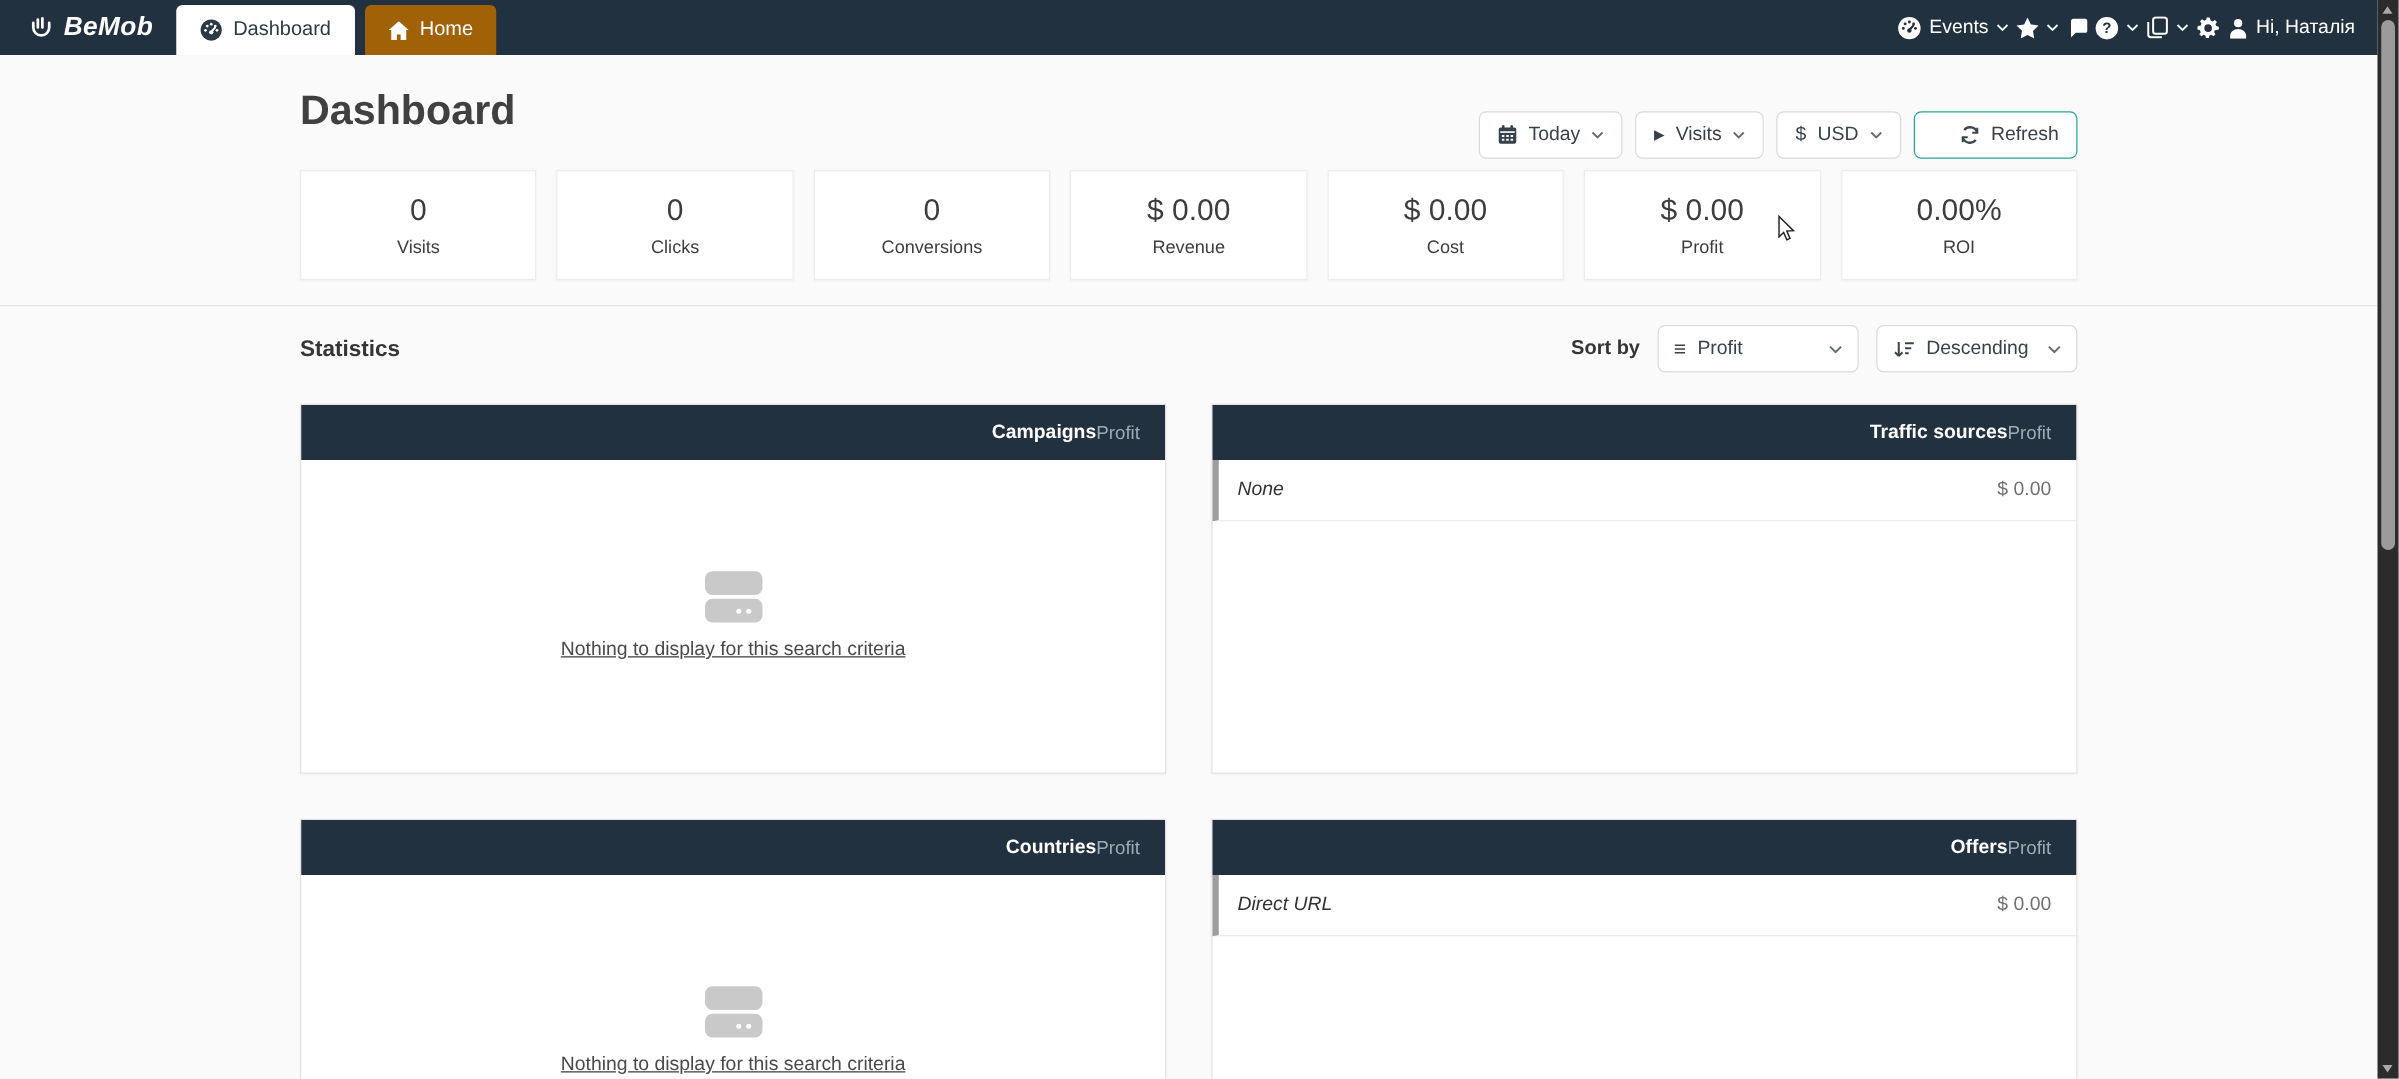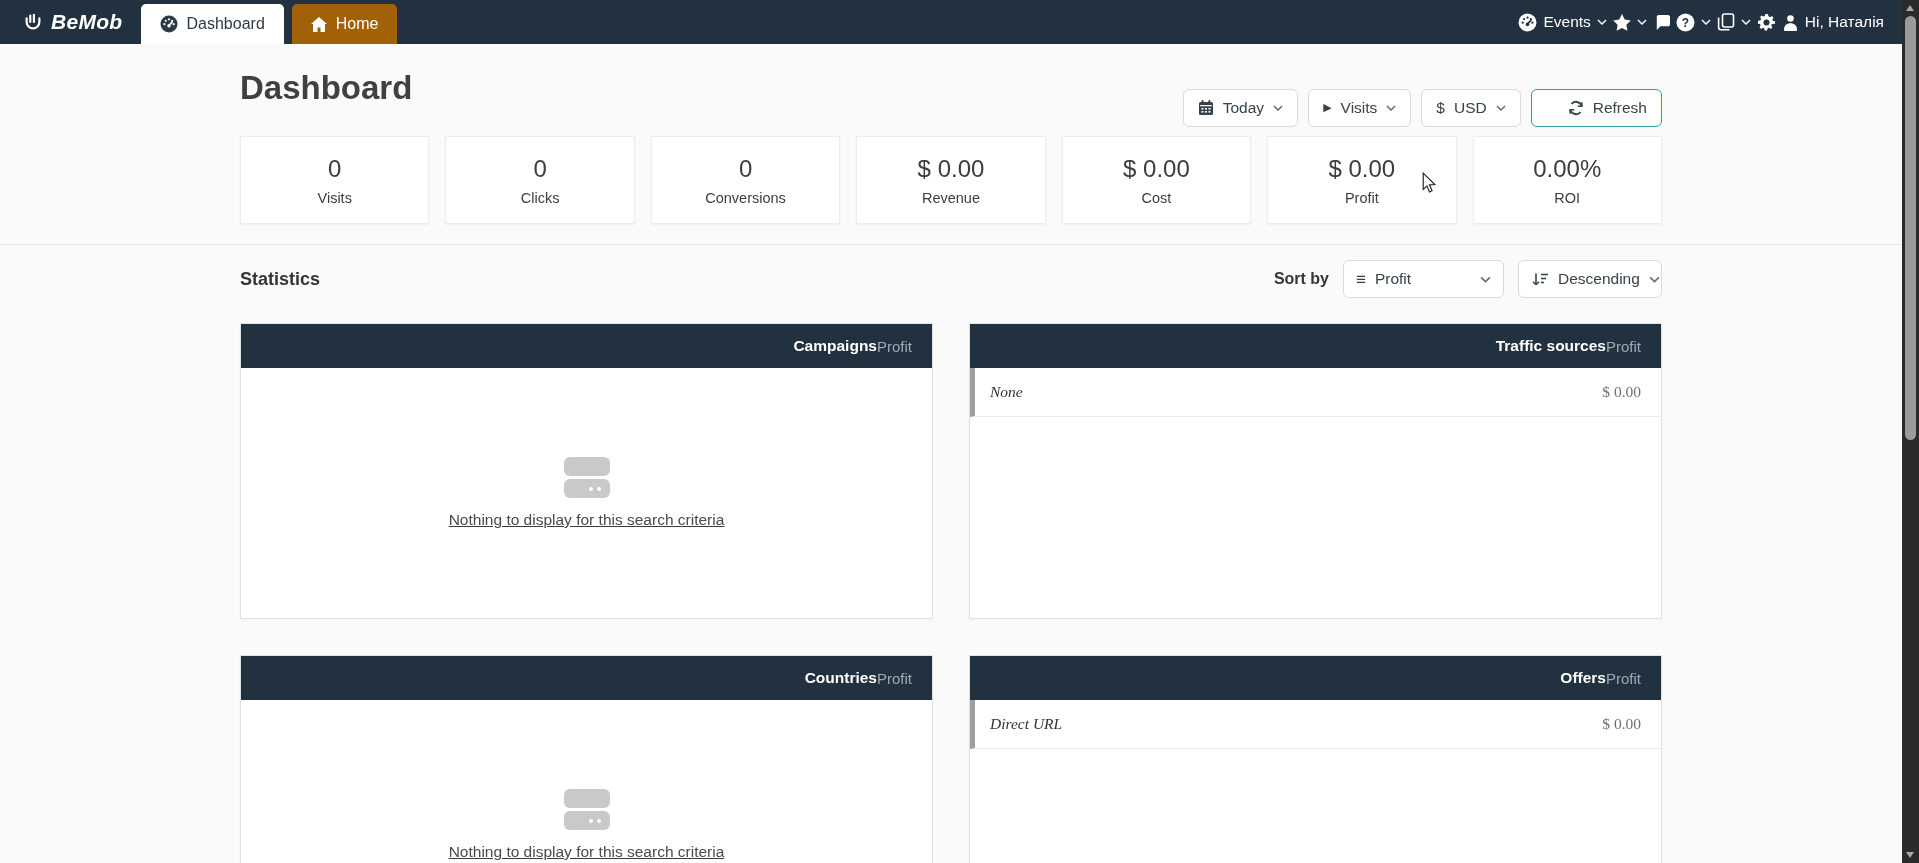--- a/index.html
+++ b/index.html
@@ -56,7 +56,7 @@
   .select{ height:38px; background:#fff; border:1px solid #d8dcdf; border-radius:6px;
     display:flex; align-items:center; padding:0 12px; gap:9px; font-size:15.5px; color:#37424a; cursor:pointer; }
   .select .chev{ margin-left:auto; color:#5a656d; }
-  .sel-field{ width:161px; } .sel-dir{ width:144px; }
+  .sel-field{ width:161px; } .sel-dir{ width:161px; }
   .bars-glyph{ font-size:17px; line-height:1; }
   
   .panels{ margin-top:24px; display:grid; grid-template-columns:1fr 1fr; column-gap:36px; row-gap:36px; }

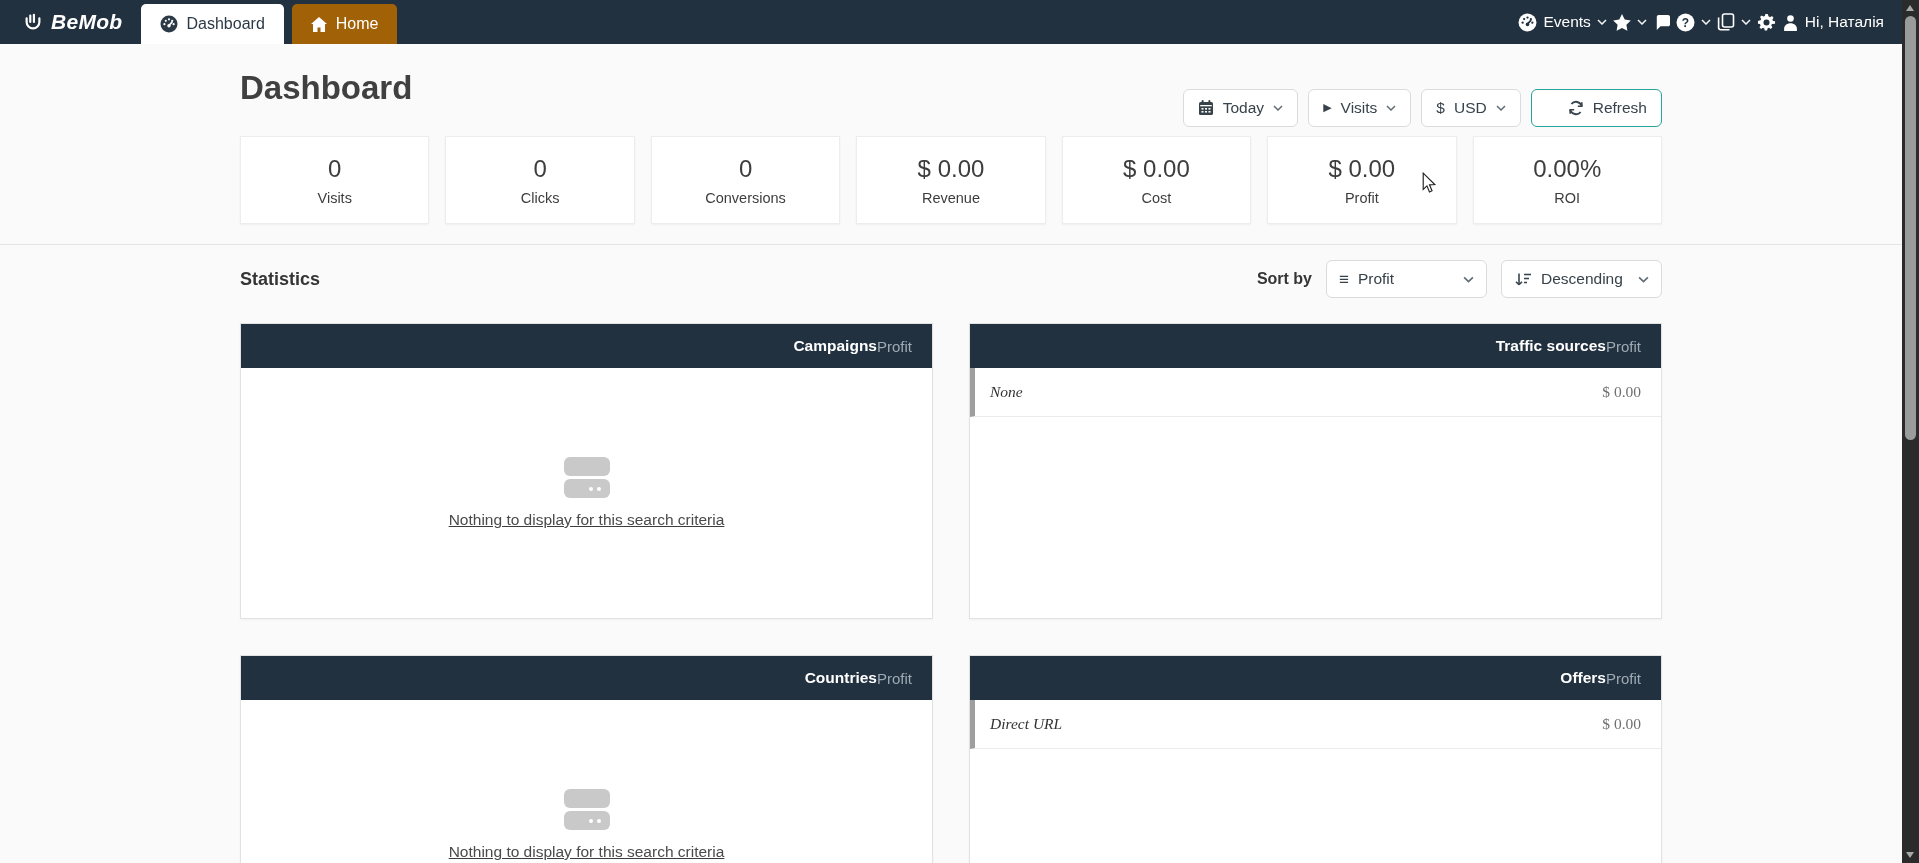--- a/index.html
+++ b/index.html
@@ -73,7 +73,7 @@
   .dot1{ left:25px; } .dot2{ left:33px; }
   .empty-text{ font-size:15.5px; color:#4a4a4a; }
   .list-row{ height:49px; display:flex; align-items:center; justify-content:space-between;
-    padding:0 20px 0 15px; border-bottom:1px solid #ececec; border-left:5px solid var(--accentbar,#9e9e9e); cursor:pointer;font-family:Liberation Serif, serif; }
+    padding:0 20px 0 15px; border-bottom:1px solid #ececec; border-left:5px solid var(--accentbar,#9e9e9e); cursor:pointer; }
   .row-name{ font-style:italic; font-size:15.5px; color:#333; }
   .row-value{ font-size:15.5px; color:#6f6f6f; }
   

